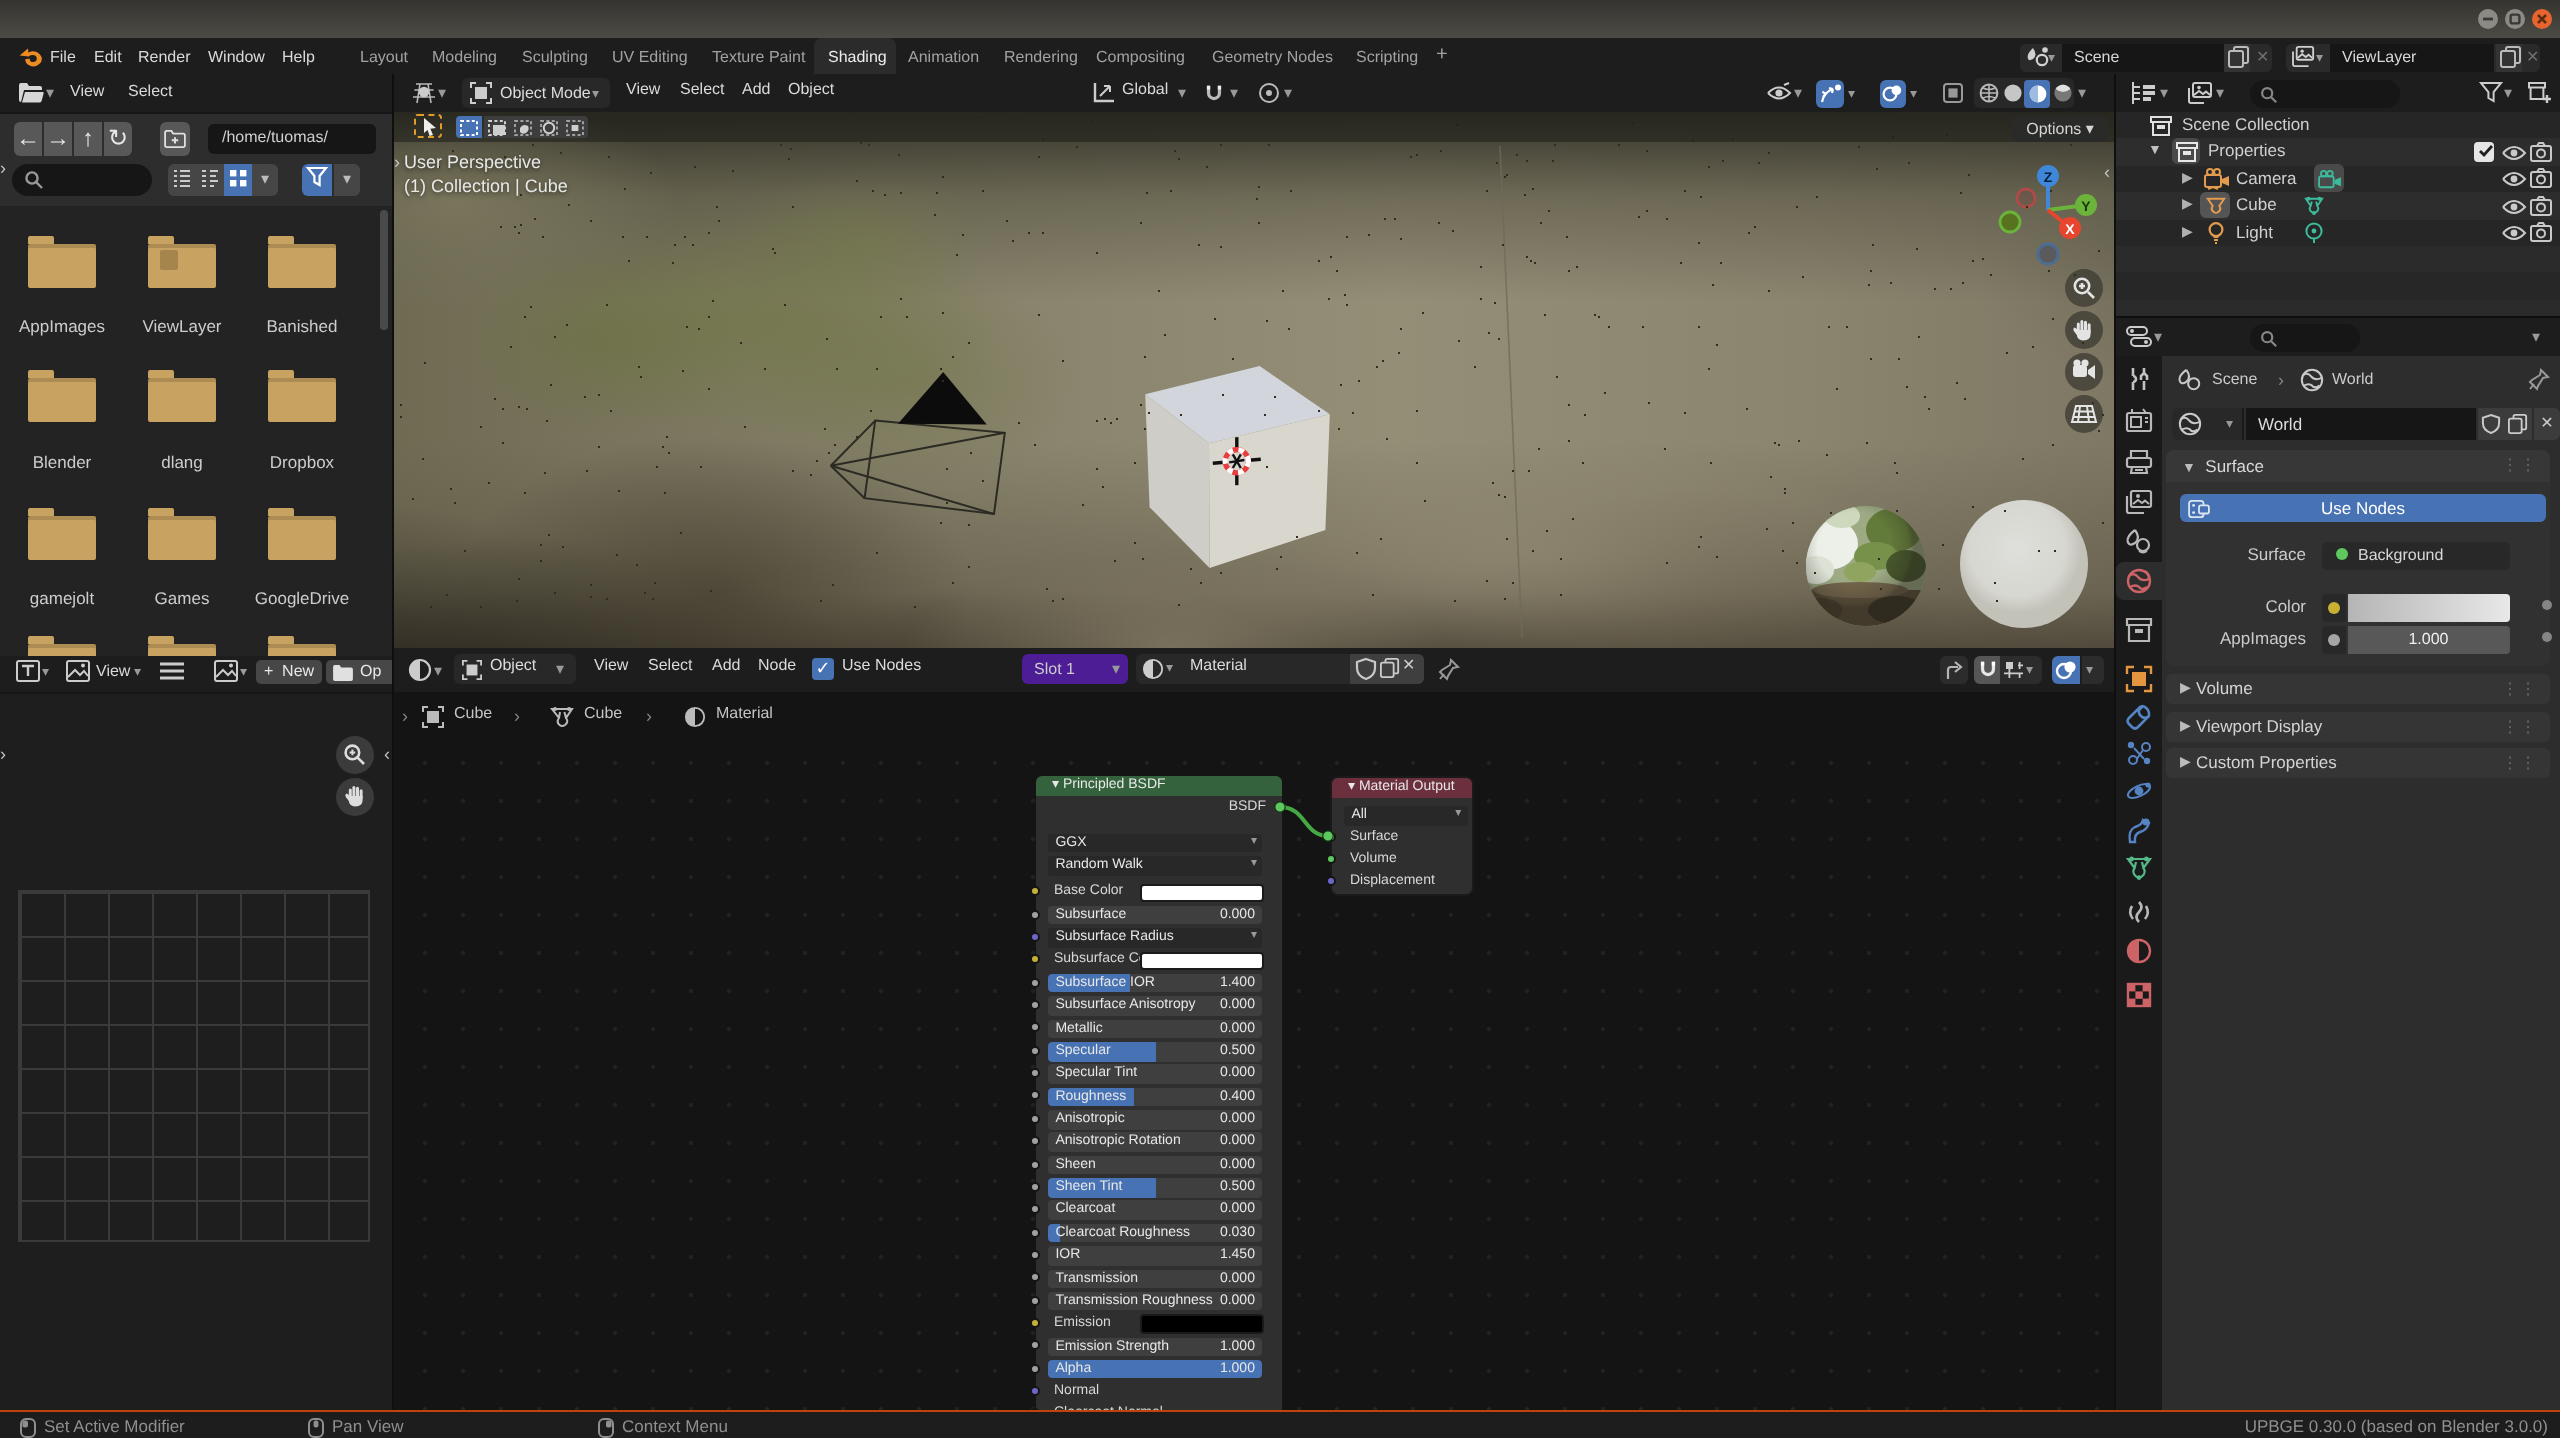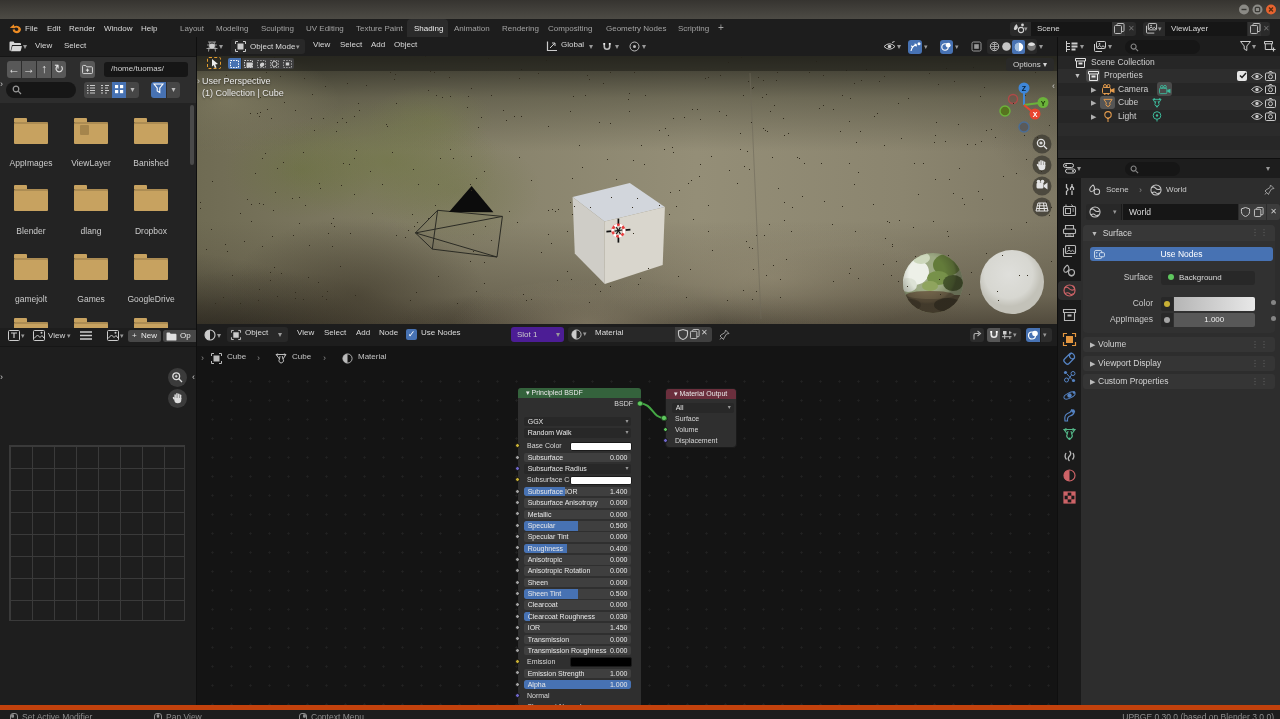--- a/index.html
+++ b/index.html
@@ -80,7 +80,7 @@
 .panelhdr{position:absolute;left:25px;width:192px;height:15px;background:#353535;border-radius:3px;color:#d3d3d3;font-size:8.5px;line-height:15px;padding-left:15px}
 .fieldbox{position:absolute;background:#1f1f1f;border-radius:3px;height:13px;font-size:8px;color:#d8d8d8;line-height:13px}
 
-#statusbar{position:absolute;left:0;top:705px;width:1280px;height:14px;background:#1d1d1d;border-top:5px solid #c2410c;color:#8f8f8f;font-size:8.5px}
+#statusbar{position:absolute;left:0;top:705px;width:1280px;height:14px;background:#1d1d1d;border-top:1px solid #c2410c;color:#8f8f8f;font-size:8.5px}
 svg{position:absolute;overflow:visible}
 #vp-noise{position:absolute;left:0;top:0;width:1px;height:1px;box-shadow:657px 46px 0 0 #322c1e,28px 207px 0 0 #322c1e,284px 80px 0 0 #322c1e,231px 53px 0 0 #322c1e,757px 44px 0 0 #322c1e,695px 207px 0 0 #322c1e,561px 40px 0 0 #322c1e,607px 126px 0 0 #322c1e,35px 25px 0 0 #322c1e,98px 73px 0 0 #322c1e,241px 147px 0 0 #322c1e,619px 24px 0 0 #322c1e,577px 68px 0 0 #322c1e,736px 184px 0 0 #322c1e,721px 157px 0 0 #322c1e,432px 74px 0 0 #322c1e,462px 168px 0 0 #322c1e,287px 225px 0 0 #322c1e,9px 212px 0 0 #322c1e,828px 58px 0 0 #322c1e,717px 126px 0 0 #322c1e,351px 89px 0 0 #322c1e,162px 73px 0 0 #322c1e,784px 104px 0 0 #322c1e,107px 41px 0 0 #322c1e,392px 42px 0 0 #322c1e,370px 234px 0 0 #322c1e,355px 172px 0 0 #322c1e,273px 224px 0 0 #322c1e,47px 204px 0 0 #322c1e,473px 155px 0 0 #322c1e,130px 254px 0 0 #322c1e,390px 38px 0 0 #322c1e,568px 93px 0 0 #322c1e,852px 178px 0 0 #322c1e,636px 244px 0 0 #322c1e,373px 165px 0 0 #322c1e,199px 198px 0 0 #322c1e,74px 29px 0 0 #322c1e,680px 76px 0 0 #322c1e,794px 92px 0 0 #322c1e,84px 236px 0 0 #322c1e,241px 239px 0 0 #322c1e,106px 115px 0 0 #322c1e,287px 134px 0 0 #322c1e,653px 231px 0 0 #322c1e,376px 59px 0 0 #322c1e,382px 108px 0 0 #322c1e,217px 189px 0 0 #322c1e,276px 197px 0 0 #322c1e,702px 183px 0 0 #322c1e,76px 173px 0 0 #322c1e,653px 61px 0 0 #322c1e,549px 204px 0 0 #322c1e,253px 59px 0 0 #322c1e,476px 115px 0 0 #322c1e,279px 254px 0 0 #322c1e,658px 194px 0 0 #322c1e,573px 74px 0 0 #322c1e,704px 101px 0 0 #322c1e,789px 216px 0 0 #322c1e,60px 76px 0 0 #322c1e,844px 26px 0 0 #322c1e,827px 98px 0 0 #322c1e,413px 86px 0 0 #322c1e,70px 72px 0 0 #322c1e,583px 242px 0 0 #322c1e,738px 98px 0 0 #322c1e,220px 185px 0 0 #322c1e,514px 119px 0 0 #322c1e,661px 135px 0 0 #322c1e,149px 85px 0 0 #322c1e,145px 81px 0 0 #322c1e,765px 161px 0 0 #322c1e,554px 85px 0 0 #322c1e,767px 167px 0 0 #322c1e,441px 247px 0 0 #322c1e,600px 120px 0 0 #322c1e,373px 74px 0 0 #322c1e,144px 148px 0 0 #322c1e,508px 41px 0 0 #322c1e,776px 30px 0 0 #322c1e,115px 57px 0 0 #322c1e,645px 58px 0 0 #322c1e,814px 192px 0 0 #322c1e,435px 170px 0 0 #322c1e,68px 116px 0 0 #322c1e,393px 170px 0 0 #322c1e,482px 153px 0 0 #322c1e,260px 266px 0 0 #322c1e,569px 238px 0 0 #322c1e,14px 192px 0 0 #322c1e,741px 47px 0 0 #322c1e,701px 244px 0 0 #322c1e,552px 210px 0 0 #322c1e,276px 214px 0 0 #322c1e,659px 105px 0 0 #322c1e,117px 93px 0 0 #322c1e,448px 58px 0 0 #322c1e,467px 18px 0 0 #322c1e,742px 242px 0 0 #322c1e,739px 85px 0 0 #322c1e,515px 213px 0 0 #322c1e,185px 147px 0 0 #322c1e,111px 240px 0 0 #322c1e,643px 94px 0 0 #322c1e,657px 147px 0 0 #322c1e,626px 68px 0 0 #322c1e,159px 113px 0 0 #322c1e,783px 59px 0 0 #322c1e,555px 262px 0 0 #322c1e,800px 254px 0 0 #322c1e,546px 253px 0 0 #322c1e,3px 171px 0 0 #322c1e,334px 143px 0 0 #322c1e,22px 46px 0 0 #322c1e,374px 242px 0 0 #322c1e,854px 224px 0 0 #322c1e,317px 79px 0 0 #322c1e,62px 79px 0 0 #322c1e,583px 260px 0 0 #322c1e,83px 39px 0 0 #322c1e,752px 142px 0 0 #322c1e,838px 35px 0 0 #322c1e,781px 154px 0 0 #322c1e,787px 50px 0 0 #322c1e,134px 186px 0 0 #322c1e,489px 260px 0 0 #322c1e,565px 60px 0 0 #322c1e,274px 153px 0 0 #322c1e,624px 126px 0 0 #322c1e,219px 255px 0 0 #322c1e,555px 211px 0 0 #322c1e,750px 194px 0 0 #322c1e,208px 200px 0 0 #322c1e,322px 120px 0 0 #322c1e,690px 184px 0 0 #322c1e,385px 130px 0 0 #322c1e,532px 133px 0 0 #322c1e,126px 81px 0 0 #322c1e,233px 34px 0 0 #322c1e,349px 23px 0 0 #322c1e,605px 159px 0 0 #322c1e,238px 168px 0 0 #322c1e,228px 19px 0 0 #322c1e,75px 199px 0 0 #322c1e,649px 33px 0 0 #322c1e,237px 35px 0 0 #322c1e,35px 238px 0 0 #322c1e,341px 36px 0 0 #322c1e,529px 78px 0 0 #322c1e,288px 189px 0 0 #322c1e,500px 72px 0 0 #322c1e,555px 51px 0 0 #322c1e,743px 257px 0 0 #322c1e,587px 165px 0 0 #322c1e,487px 80px 0 0 #322c1e,806px 139px 0 0 #322c1e,829px 122px 0 0 #322c1e,197px 42px 0 0 #322c1e,102px 186px 0 0 #322c1e,444px 108px 0 0 #322c1e,436px 123px 0 0 #322c1e,481px 239px 0 0 #322c1e,749px 31px 0 0 #322c1e,692px 185px 0 0 #322c1e,664px 43px 0 0 #322c1e,65px 121px 0 0 #322c1e,748px 104px 0 0 #322c1e,822px 238px 0 0 #322c1e,114px 81px 0 0 #322c1e,199px 66px 0 0 #322c1e,552px 132px 0 0 #322c1e,146px 126px 0 0 #322c1e,190px 89px 0 0 #322c1e,476px 81px 0 0 #322c1e,80px 131px 0 0 #322c1e,830px 238px 0 0 #322c1e,566px 43px 0 0 #322c1e,54px 184px 0 0 #322c1e,556px 232px 0 0 #322c1e,18px 266px 0 0 #322c1e,98px 255px 0 0 #322c1e,774px 235px 0 0 #322c1e,245px 60px 0 0 #322c1e,419px 142px 0 0 #322c1e,495px 72px 0 0 #322c1e,413px 249px 0 0 #322c1e,63px 60px 0 0 #322c1e,391px 18px 0 0 #322c1e,402px 85px 0 0 #322c1e,805px 218px 0 0 #322c1e,468px 91px 0 0 #322c1e,436px 196px 0 0 #322c1e,751px 218px 0 0 #322c1e,572px 187px 0 0 #322c1e,738px 142px 0 0 #322c1e,161px 66px 0 0 #322c1e,306px 73px 0 0 #322c1e,62px 166px 0 0 #322c1e,756px 156px 0 0 #322c1e,65px 209px 0 0 #322c1e,324px 32px 0 0 #322c1e,54px 167px 0 0 #322c1e,491px 146px 0 0 #322c1e,546px 58px 0 0 #322c1e,61px 263px 0 0 #322c1e,523px 38px 0 0 #322c1e,193px 35px 0 0 #322c1e,612px 35px 0 0 #322c1e,694px 238px 0 0 #322c1e,243px 121px 0 0 #322c1e,125px 259px 0 0 #322c1e,586px 81px 0 0 #322c1e,595px 170px 0 0 #322c1e,43px 176px 0 0 #322c1e,86px 125px 0 0 #322c1e,676px 167px 0 0 #322c1e,581px 151px 0 0 #322c1e,326px 257px 0 0 #322c1e,270px 70px 0 0 #322c1e,688px 201px 0 0 #322c1e,324px 79px 0 0 #322c1e,274px 119px 0 0 #322c1e,137px 189px 0 0 #322c1e,663px 94px 0 0 #322c1e,471px 98px 0 0 #322c1e,772px 257px 0 0 #322c1e,77px 20px 0 0 #322c1e,472px 177px 0 0 #322c1e,579px 43px 0 0 #322c1e,78px 155px 0 0 #322c1e,221px 147px 0 0 #322c1e,274px 51px 0 0 #322c1e,360px 243px 0 0 #322c1e,73px 243px 0 0 #322c1e,253px 112px 0 0 #322c1e,294px 58px 0 0 #322c1e,451px 231px 0 0 #322c1e,559px 198px 0 0 #322c1e,312px 174px 0 0 #322c1e,829px 185px 0 0 #322c1e,544px 20px 0 0 #322c1e,686px 227px 0 0 #322c1e,570px 94px 0 0 #322c1e,682px 44px 0 0 #322c1e,140px 85px 0 0 #322c1e,121px 245px 0 0 #322c1e,112px 208px 0 0 #322c1e,569px 57px 0 0 #322c1e,281px 90px 0 0 #322c1e,622px 71px 0 0 #322c1e,737px 105px 0 0 #322c1e,211px 193px 0 0 #322c1e,652px 236px 0 0 #322c1e,273px 147px 0 0 #322c1e,503px 82px 0 0 #322c1e,55px 41px 0 0 #322c1e,652px 126px 0 0 #322c1e,852px 88px 0 0 #322c1e,48px 18px 0 0 #322c1e,344px 215px 0 0 #322c1e,136px 181px 0 0 #322c1e,271px 59px 0 0 #322c1e,762px 131px 0 0 #322c1e,567px 198px 0 0 #322c1e,440px 161px 0 0 #322c1e,12px 46px 0 0 #322c1e,80px 259px 0 0 #322c1e,710px 249px 0 0 #322c1e,334px 262px 0 0 #322c1e,157px 121px 0 0 #322c1e,669px 32px 0 0 #322c1e,77px 230px 0 0 #322c1e,551px 44px 0 0 #322c1e,377px 169px 0 0 #322c1e,62px 252px 0 0 #322c1e,522px 74px 0 0 #322c1e,41px 42px 0 0 #322c1e,447px 127px 0 0 #322c1e,74px 81px 0 0 #322c1e,95px 161px 0 0 #322c1e,437px 35px 0 0 #322c1e,849px 164px 0 0 #322c1e,129px 262px 0 0 #322c1e,231px 181px 0 0 #322c1e,645px 169px 0 0 #322c1e,66px 167px 0 0 #322c1e,602px 121px 0 0 #322c1e,53px 76px 0 0 #322c1e,50px 162px 0 0 #322c1e,139px 94px 0 0 #322c1e,432px 56px 0 0 #322c1e,556px 50px 0 0 #322c1e,587px 98px 0 0 #322c1e,576px 228px 0 0 #322c1e,701px 66px 0 0 #322c1e,108px 168px 0 0 #322c1e,587px 183px 0 0 #322c1e,195px 115px 0 0 #322c1e,102px 160px 0 0 #322c1e,732px 36px 0 0 #322c1e,580px 35px 0 0 #322c1e,636px 72px 0 0 #322c1e,511px 194px 0 0 #322c1e,547px 129px 0 0 #322c1e,798px 100px 0 0 #322c1e,479px 169px 0 0 #322c1e,467px 112px 0 0 #322c1e,309px 83px 0 0 #322c1e,816px 66px 0 0 #322c1e,718px 219px 0 0 #322c1e,252px 40px 0 0 #322c1e,591px 96px 0 0 #322c1e,540px 146px 0 0 #322c1e,354px 206px 0 0 #322c1e,462px 93px 0 0 #322c1e,626px 38px 0 0 #322c1e,123px 151px 0 0 #322c1e,431px 62px 0 0 #322c1e,778px 107px 0 0 #322c1e,158px 258px 0 0 #322c1e,503px 127px 0 0 #322c1e,43px 266px 0 0 #322c1e,687px 39px 0 0 #322c1e,785px 162px 0 0 #322c1e,589px 222px 0 0 #322c1e,840px 100px 0 0 #322c1e,351px 197px 0 0 #322c1e,361px 172px 0 0 #322c1e,511px 168px 0 0 #322c1e,819px 136px 0 0 #322c1e,73px 235px 0 0 #322c1e,98px 261px 0 0 #322c1e,279px 141px 0 0 #322c1e,716px 190px 0 0 #322c1e,69px 35px 0 0 #322c1e,751px 199px 0 0 #322c1e,320px 185px 0 0 #322c1e,594px 194px 0 0 #322c1e,844px 134px 0 0 #322c1e,294px 203px 0 0 #322c1e,398px 247px 0 0 #322c1e,687px 108px 0 0 #322c1e,26px 260px 0 0 #322c1e,475px 110px 0 0 #322c1e,175px 176px 0 0 #322c1e,122px 146px 0 0 #322c1e,63px 75px 0 0 #322c1e,789px 93px 0 0 #322c1e,135px 209px 0 0 #322c1e,256px 121px 0 0 #322c1e,403px 254px 0 0 #322c1e,511px 40px 0 0 #322c1e,173px 134px 0 0 #322c1e,414px 160px 0 0 #322c1e,287px 246px 0 0 #322c1e,143px 229px 0 0 #322c1e,443px 241px 0 0 #322c1e,566px 91px 0 0 #322c1e,726px 126px 0 0 #322c1e,370px 194px 0 0 #322c1e,392px 265px 0 0 #322c1e,239px 58px 0 0 #322c1e,87px 65px 0 0 #322c1e,157px 79px 0 0 #322c1e,677px 79px 0 0 #322c1e,15px 144px 0 0 #322c1e,854px 170px 0 0 #322c1e,189px 87px 0 0 #322c1e,291px 21px 0 0 #322c1e,152px 127px 0 0 #322c1e,550px 114px 0 0 #322c1e,627px 164px 0 0 #322c1e,329px 263px 0 0 #322c1e,131px 196px 0 0 #322c1e,530px 263px 0 0 #322c1e,635px 187px 0 0 #322c1e,695px 209px 0 0 #322c1e,58px 136px 0 0 #322c1e,801px 263px 0 0 #322c1e,699px 224px 0 0 #322c1e,575px 120px 0 0 #322c1e,410px 122px 0 0 #322c1e,406px 46px 0 0 #322c1e,496px 182px 0 0 #322c1e,413px 35px 0 0 #322c1e,198px 37px 0 0 #322c1e,216px 132px 0 0 #322c1e,169px 48px 0 0 #322c1e,351px 173px 0 0 #322c1e,56px 46px 0 0 #322c1e,3px 165px 0 0 #322c1e,157px 157px 0 0 #322c1e,106px 262px 0 0 #322c1e,375px 177px 0 0 #322c1e,29px 38px 0 0 #322c1e,215px 177px 0 0 #322c1e,388px 58px 0 0 #322c1e,652px 84px 0 0 #322c1e,358px 174px 0 0 #322c1e,375px 141px 0 0 #322c1e,128px 49px 0 0 #322c1e,502px 139px 0 0 #322c1e,494px 143px 0 0 #322c1e,322px 41px 0 0 #322c1e,150px 46px 0 0 #322c1e,770px 107px 0 0 #322c1e,761px 87px 0 0 #322c1e,493px 232px 0 0 #322c1e,711px 61px 0 0 #322c1e,531px 25px 0 0 #322c1e,213px 263px 0 0 #322c1e,543px 112px 0 0 #322c1e,153px 196px 0 0 #322c1e,559px 254px 0 0 #322c1e,30px 214px 0 0 #322c1e,543px 96px 0 0 #322c1e,661px 241px 0 0 #322c1e,96px 198px 0 0 #322c1e}
 

